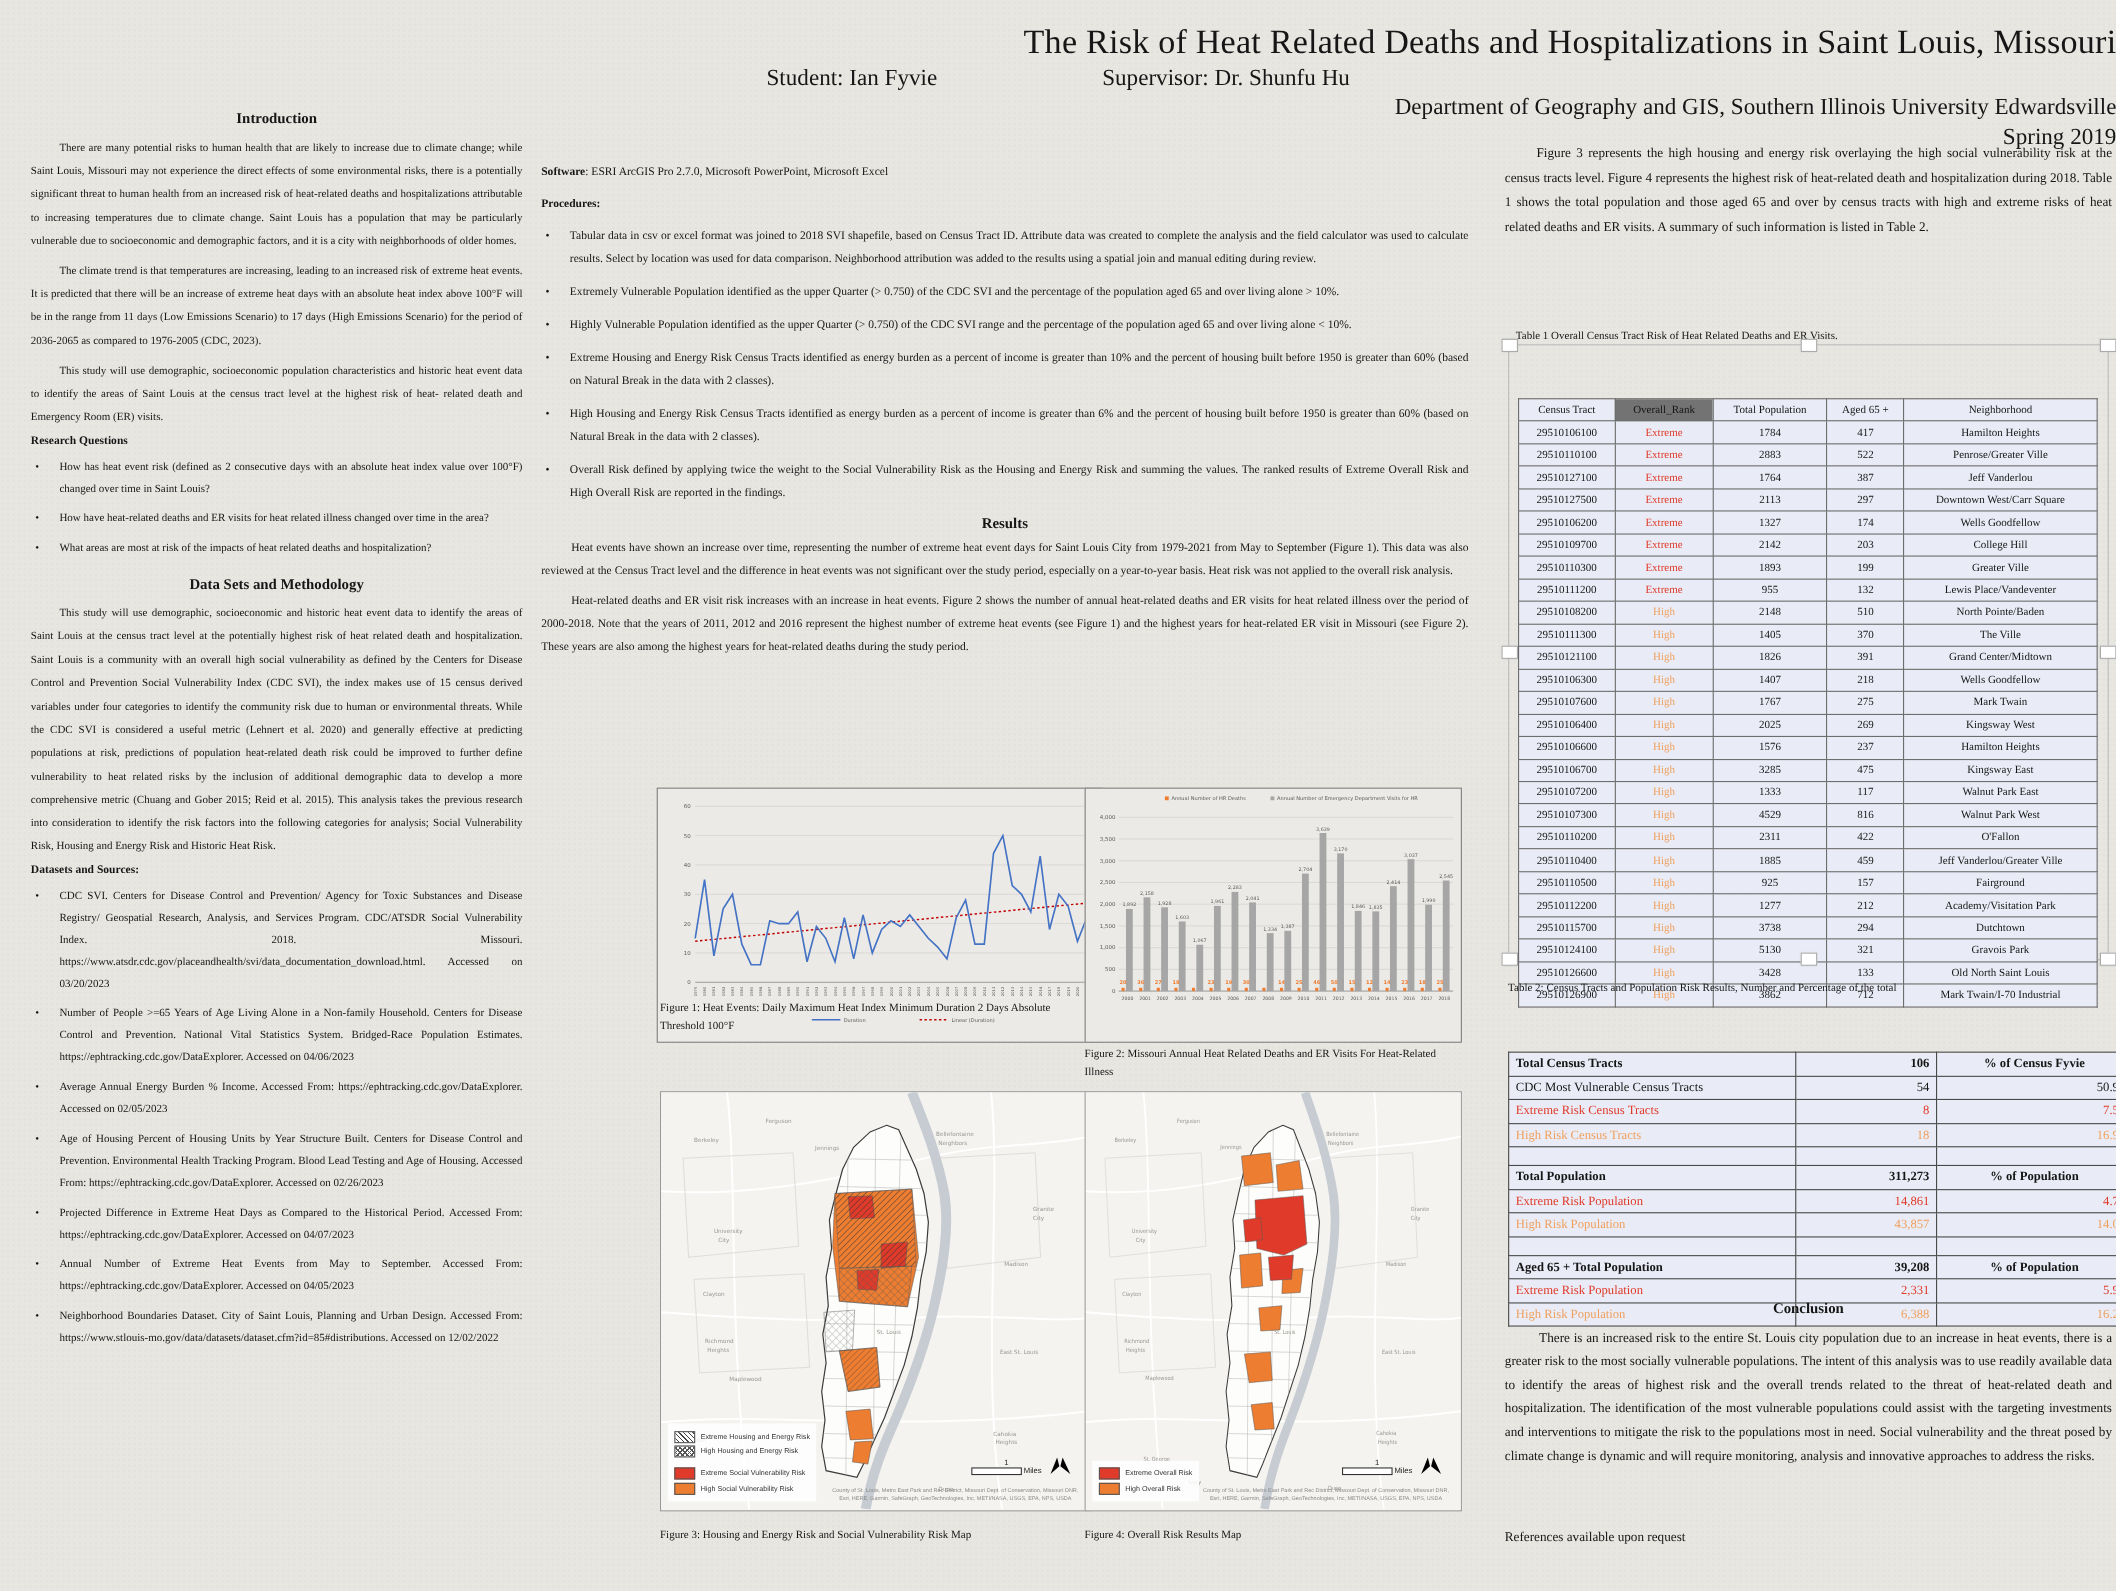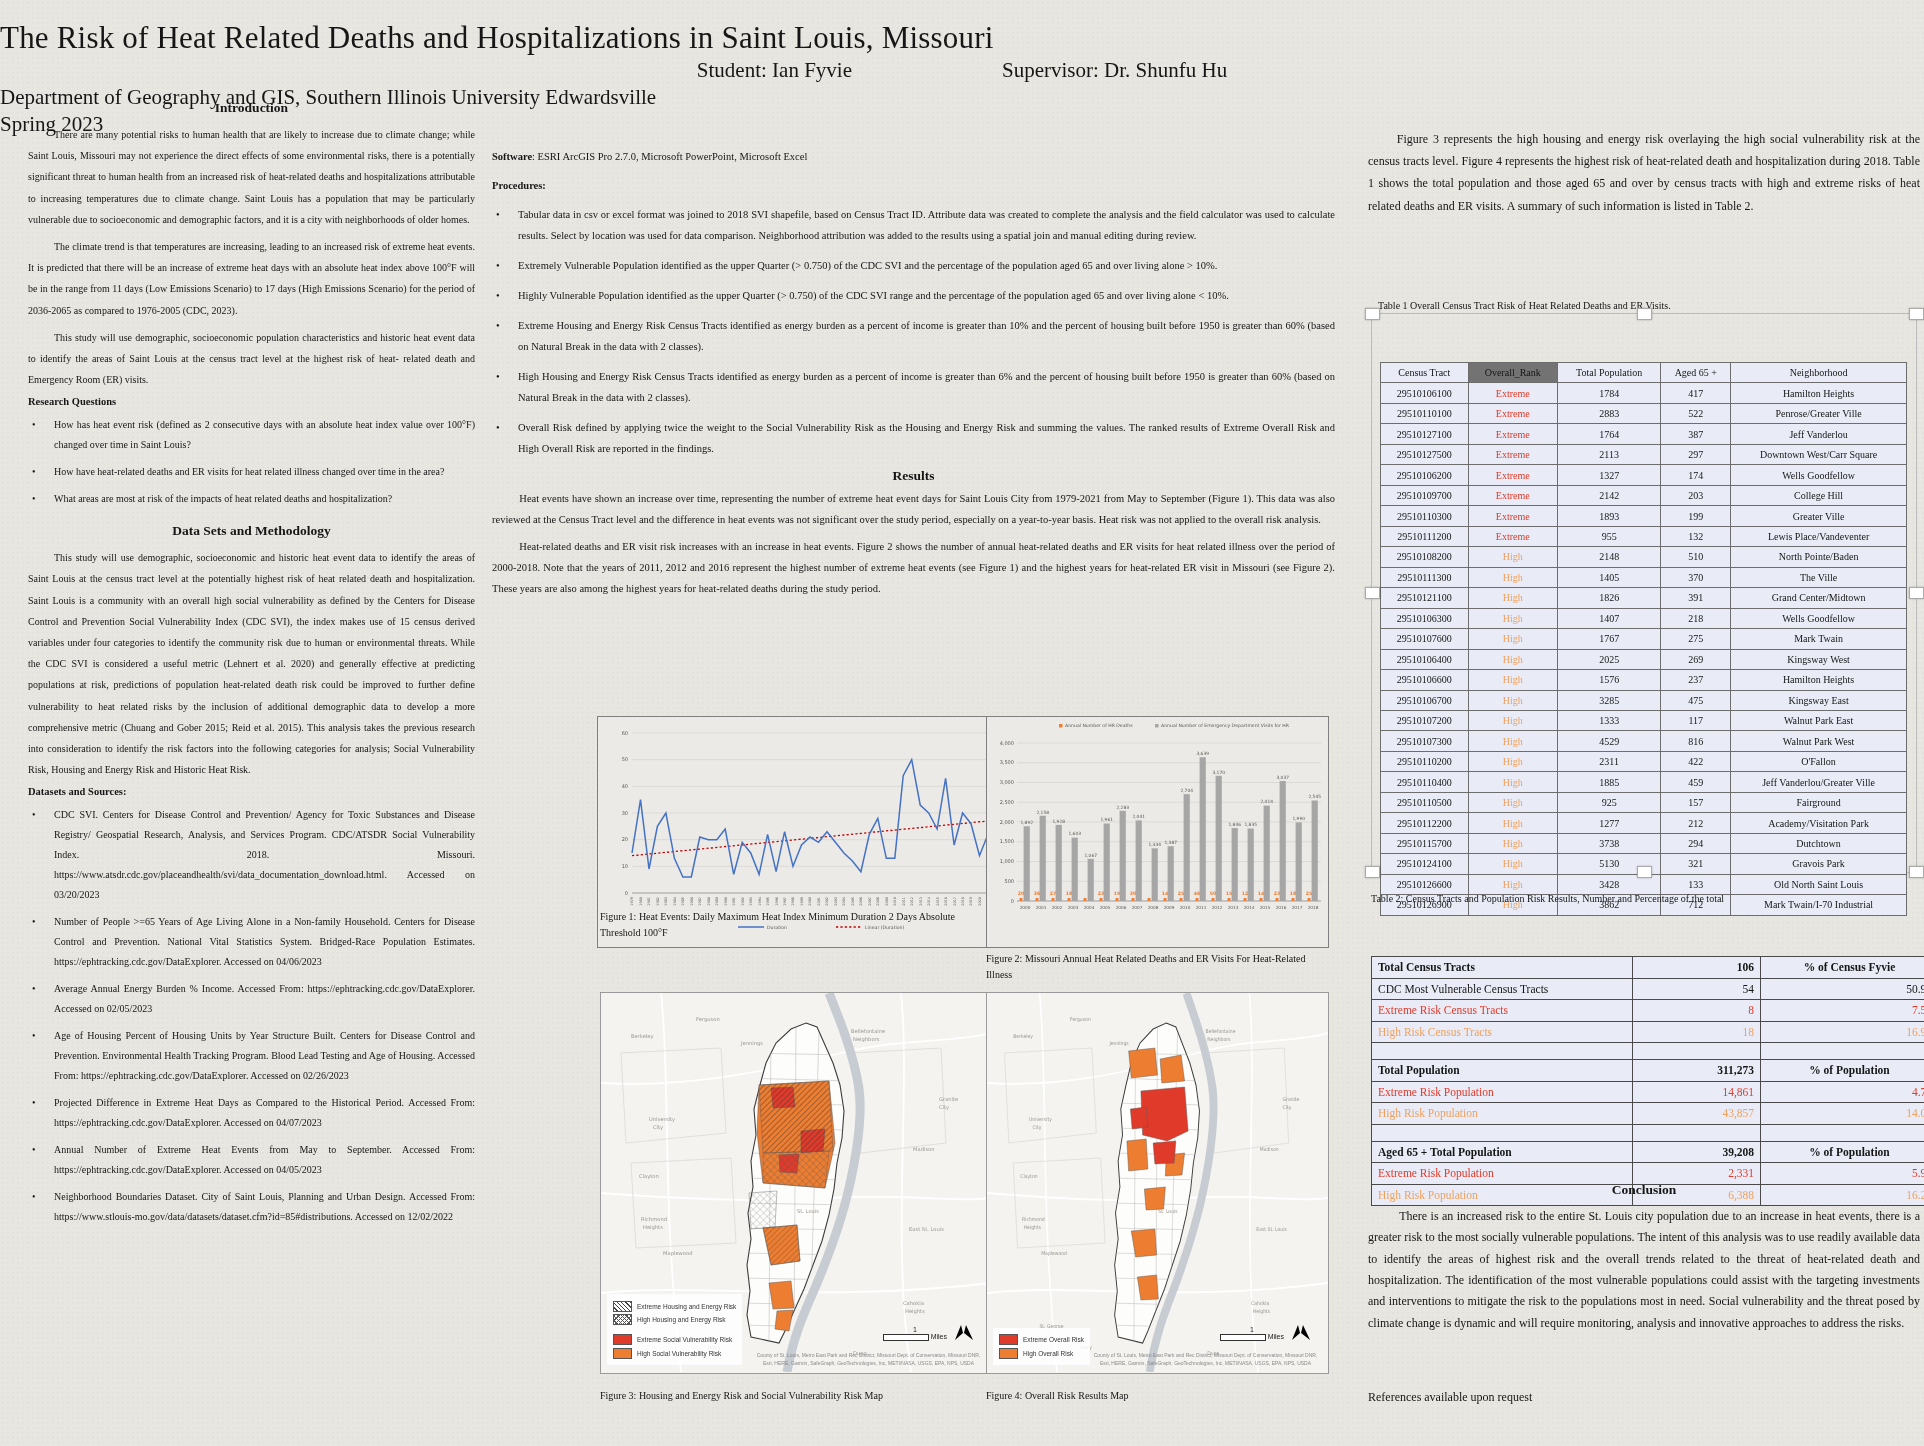--- a/index.html
+++ b/index.html
@@ -8,7 +8,7 @@
        font-family:"Liberation Serif",serif;color:#161616;position:relative;overflow:hidden;}
   .abs{position:absolute;}
   
-  #title-block{left:0;top:20px;width:1924px;text-align:left;}
+  #title-block{left:0;top:20px;width:1924px;text-align:right;}
   .title{font-size:31px;letter-spacing:.2px;}
   .subline{font-size:21px;margin-top:2px;}
   .people{display:flex;justify-content:center;gap:150px;font-size:21px;margin-top:2px;}

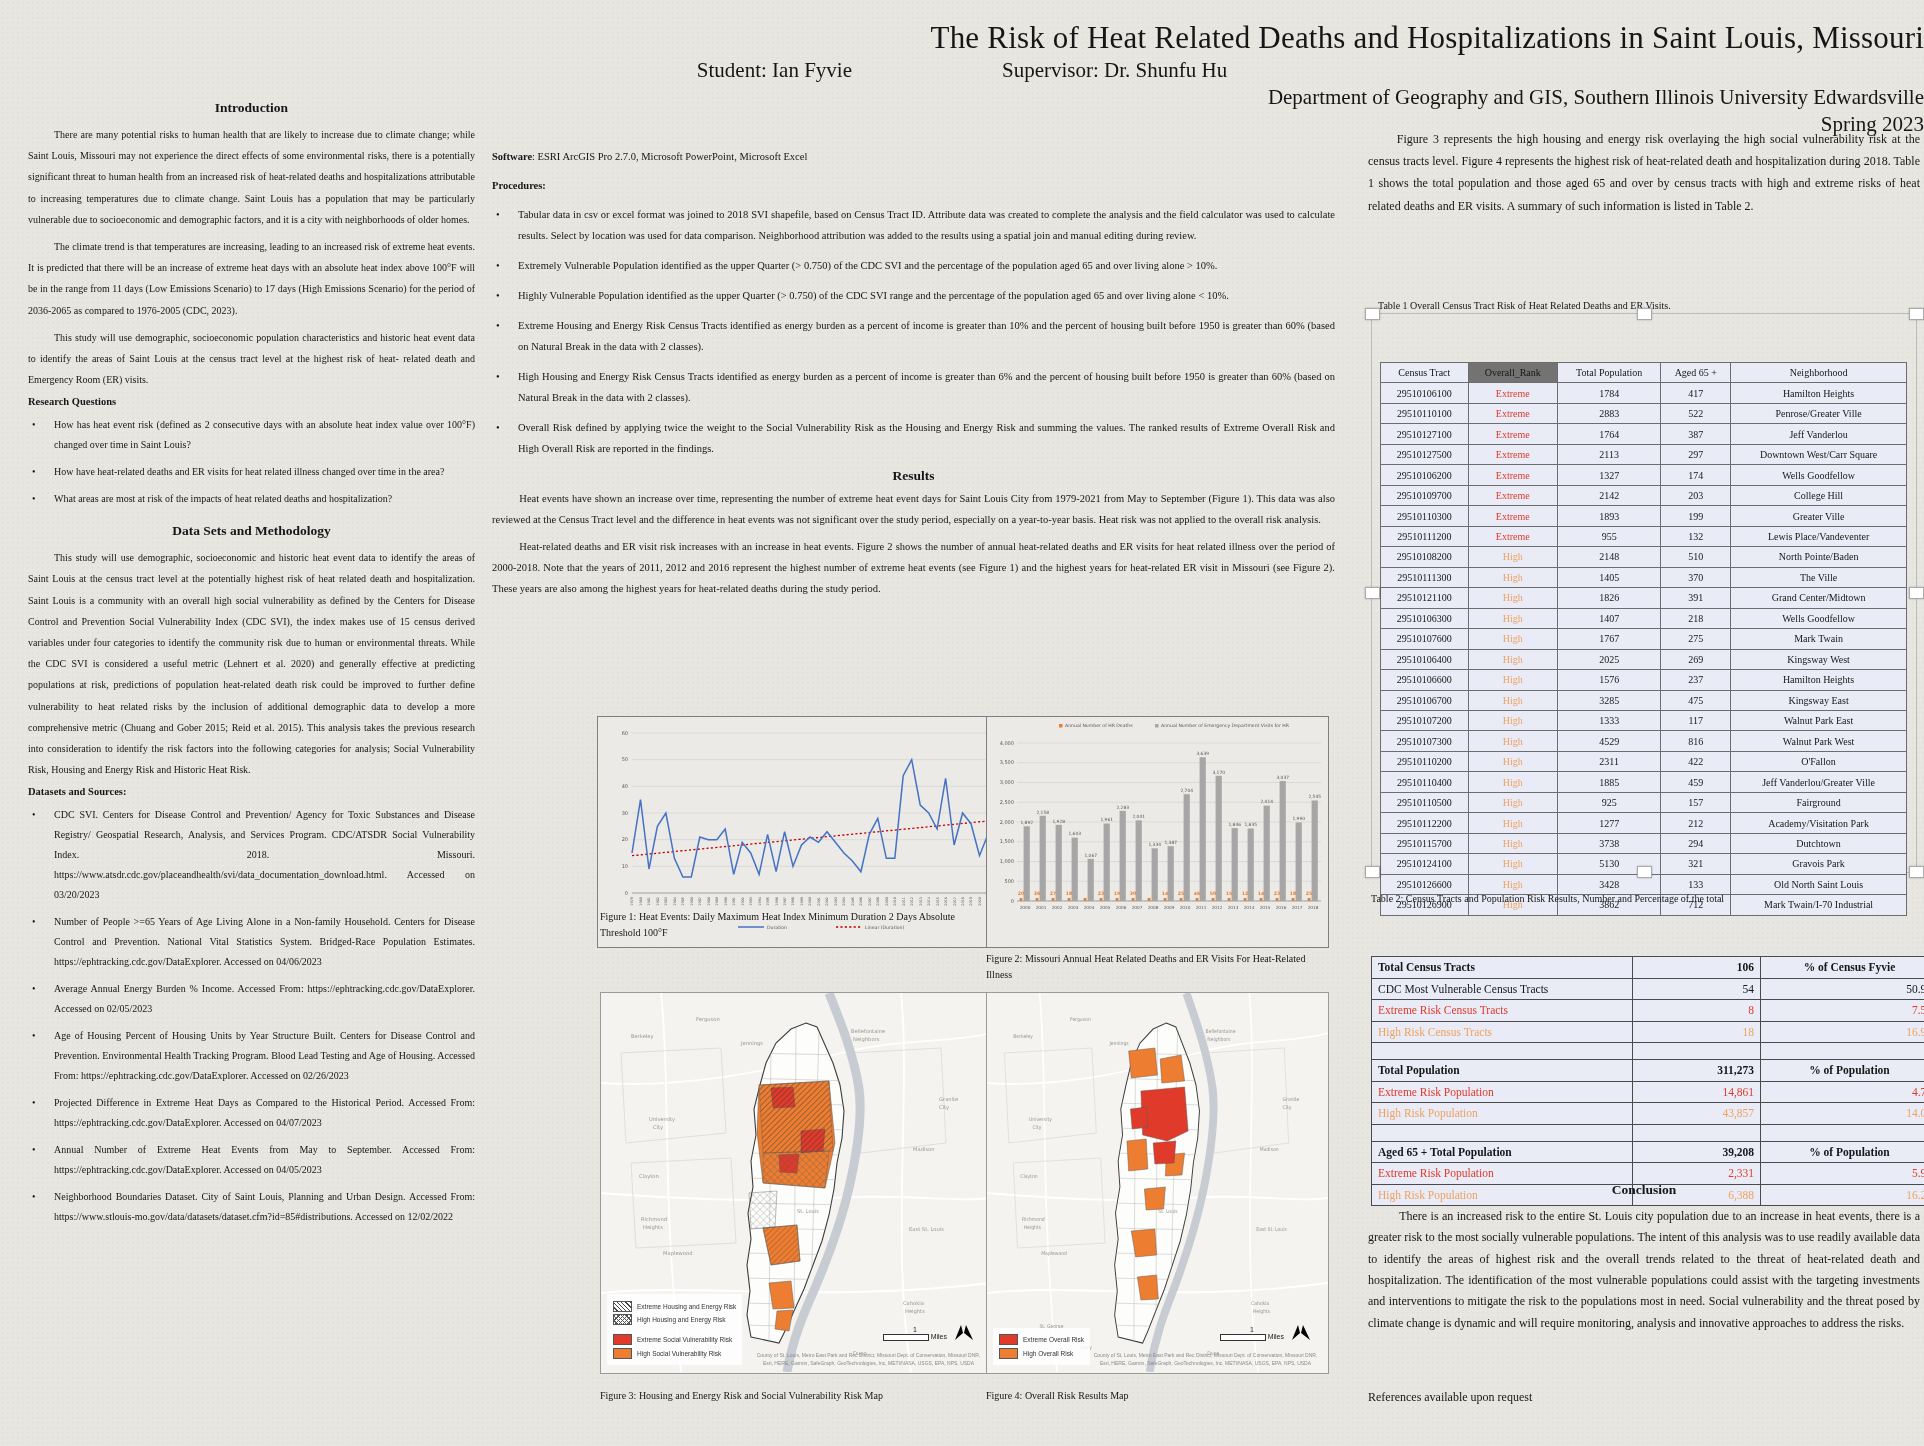--- a/index.html
+++ b/index.html
@@ -93,7 +93,7 @@
     <span>Supervisor:  Dr. Shunfu Hu</span>
   </div>
   <div class="subline">Department of Geography and GIS, Southern Illinois University Edwardsville</div>
-  <div class="subline">Spring 2023</div>
+  <div class="subline">Spring 2019</div>
 </div>
 
 <div class="abs" id="left-col">

